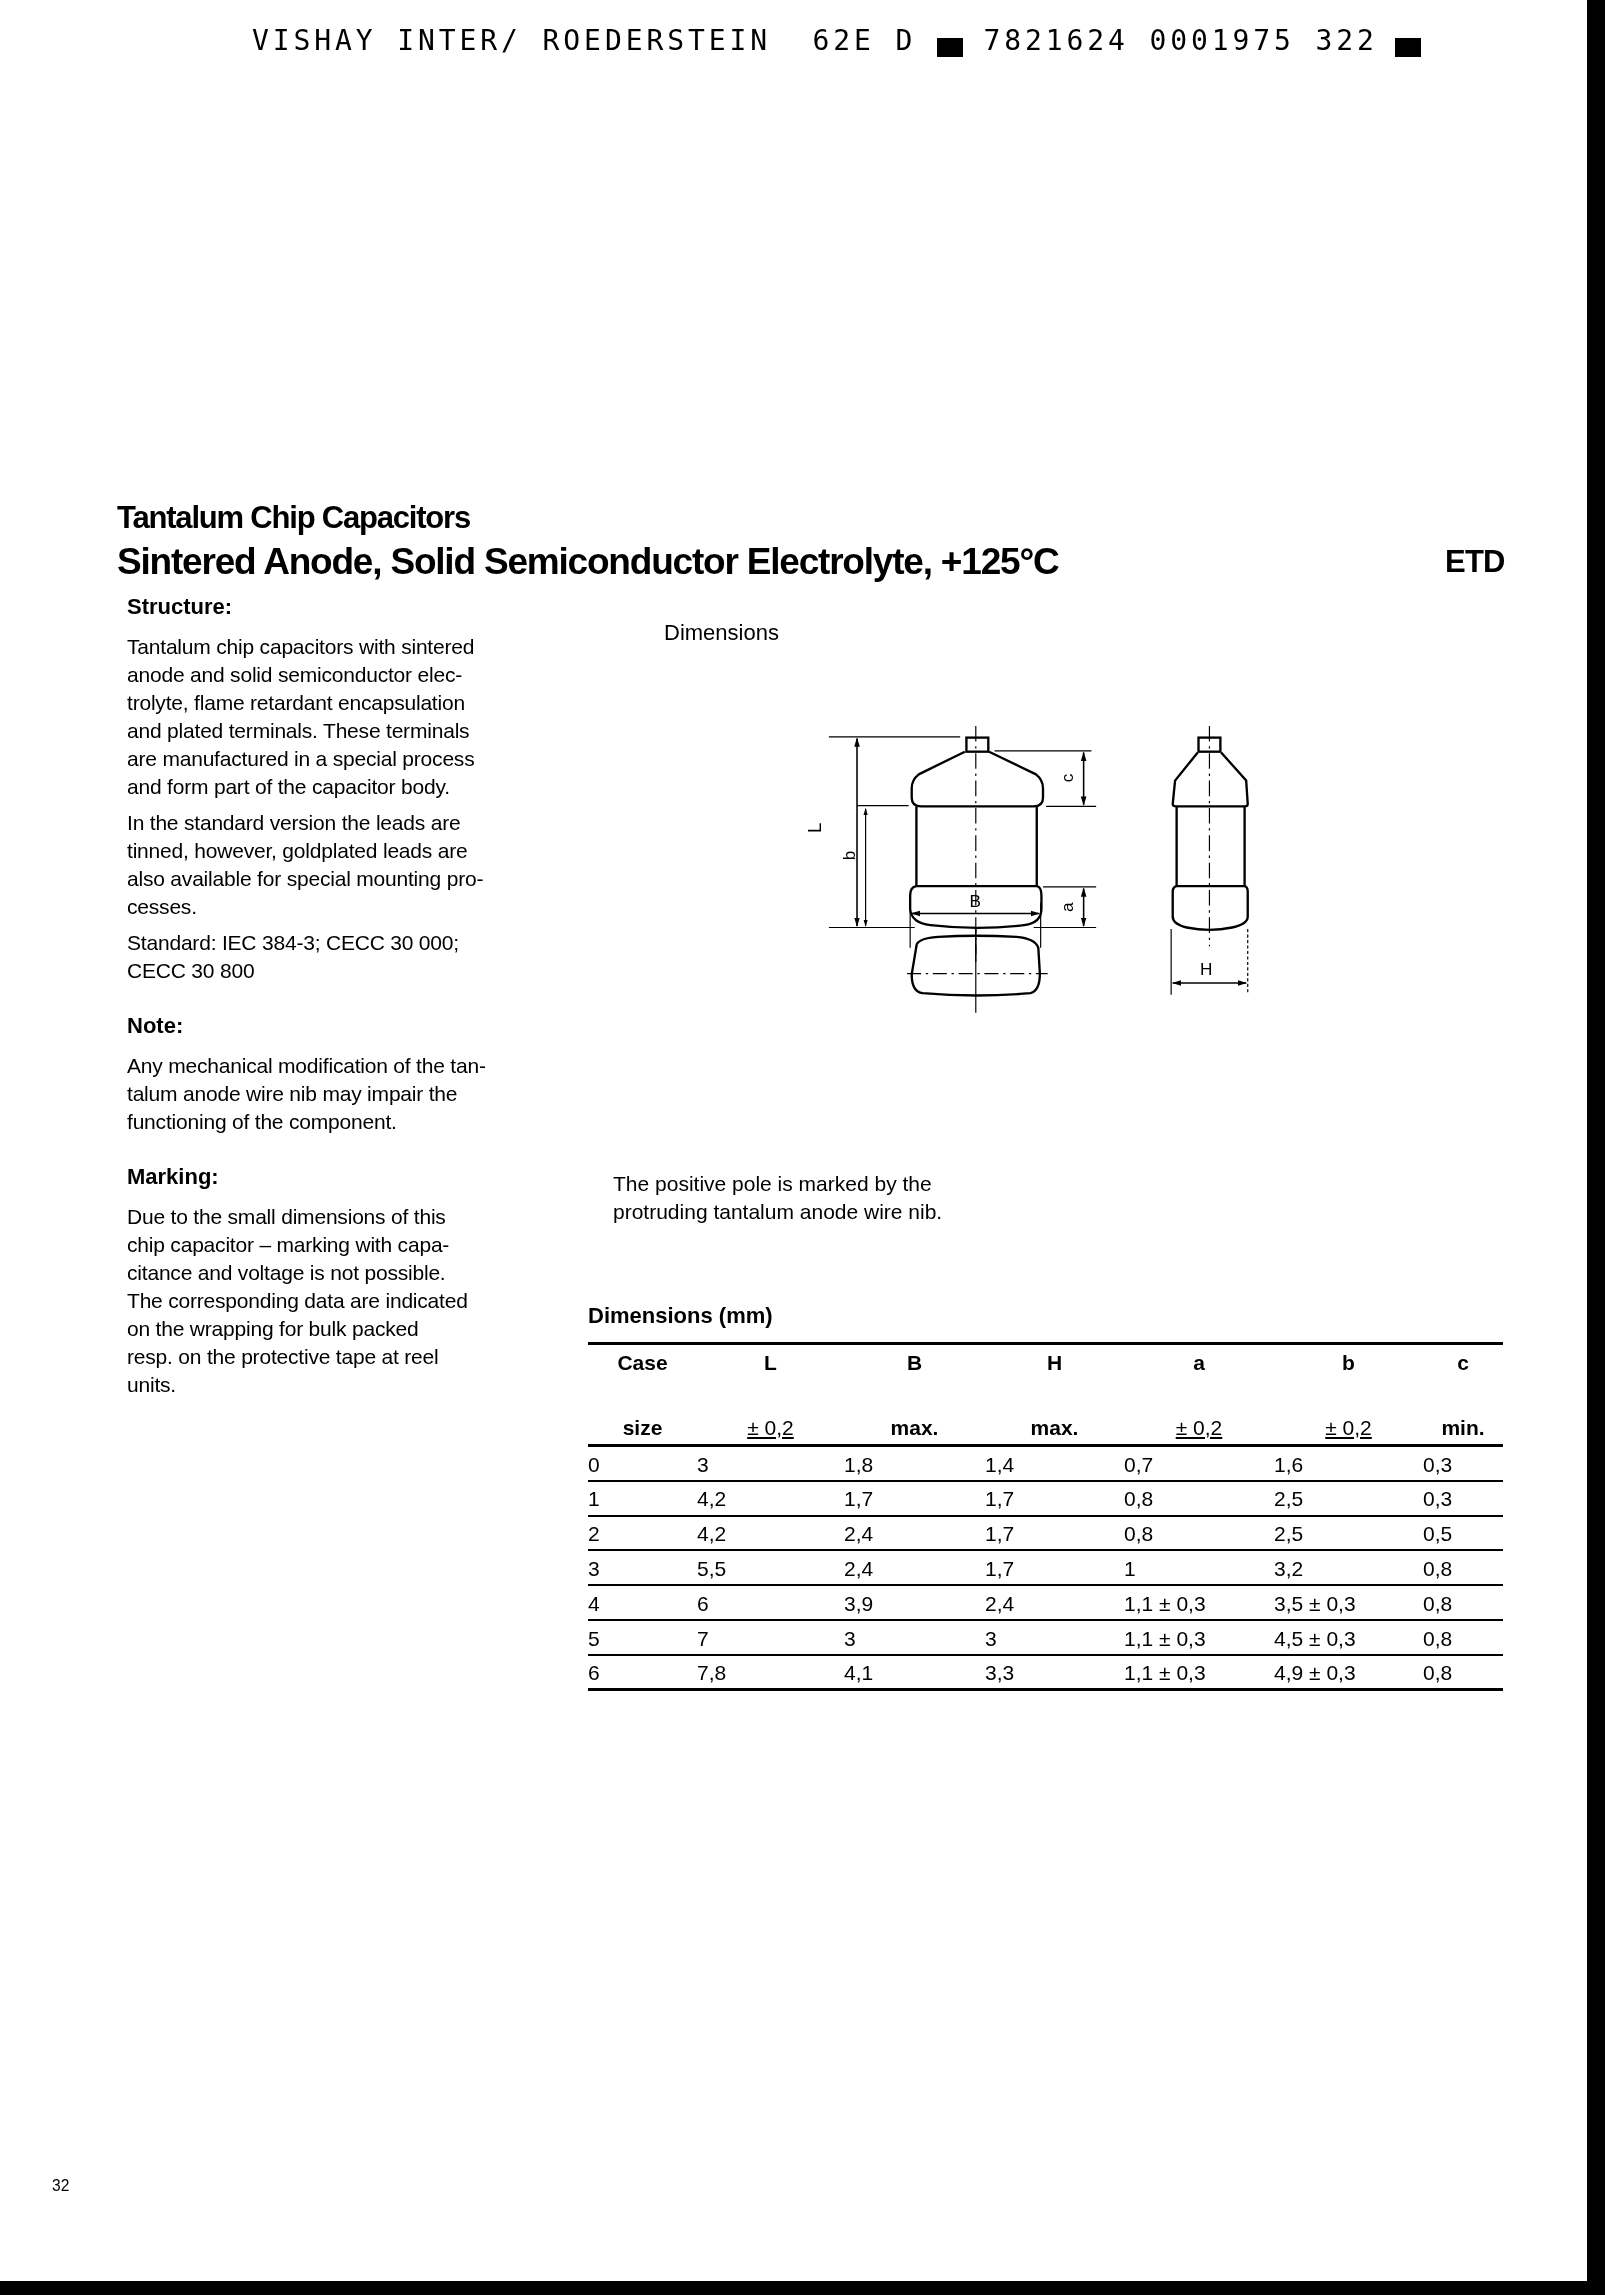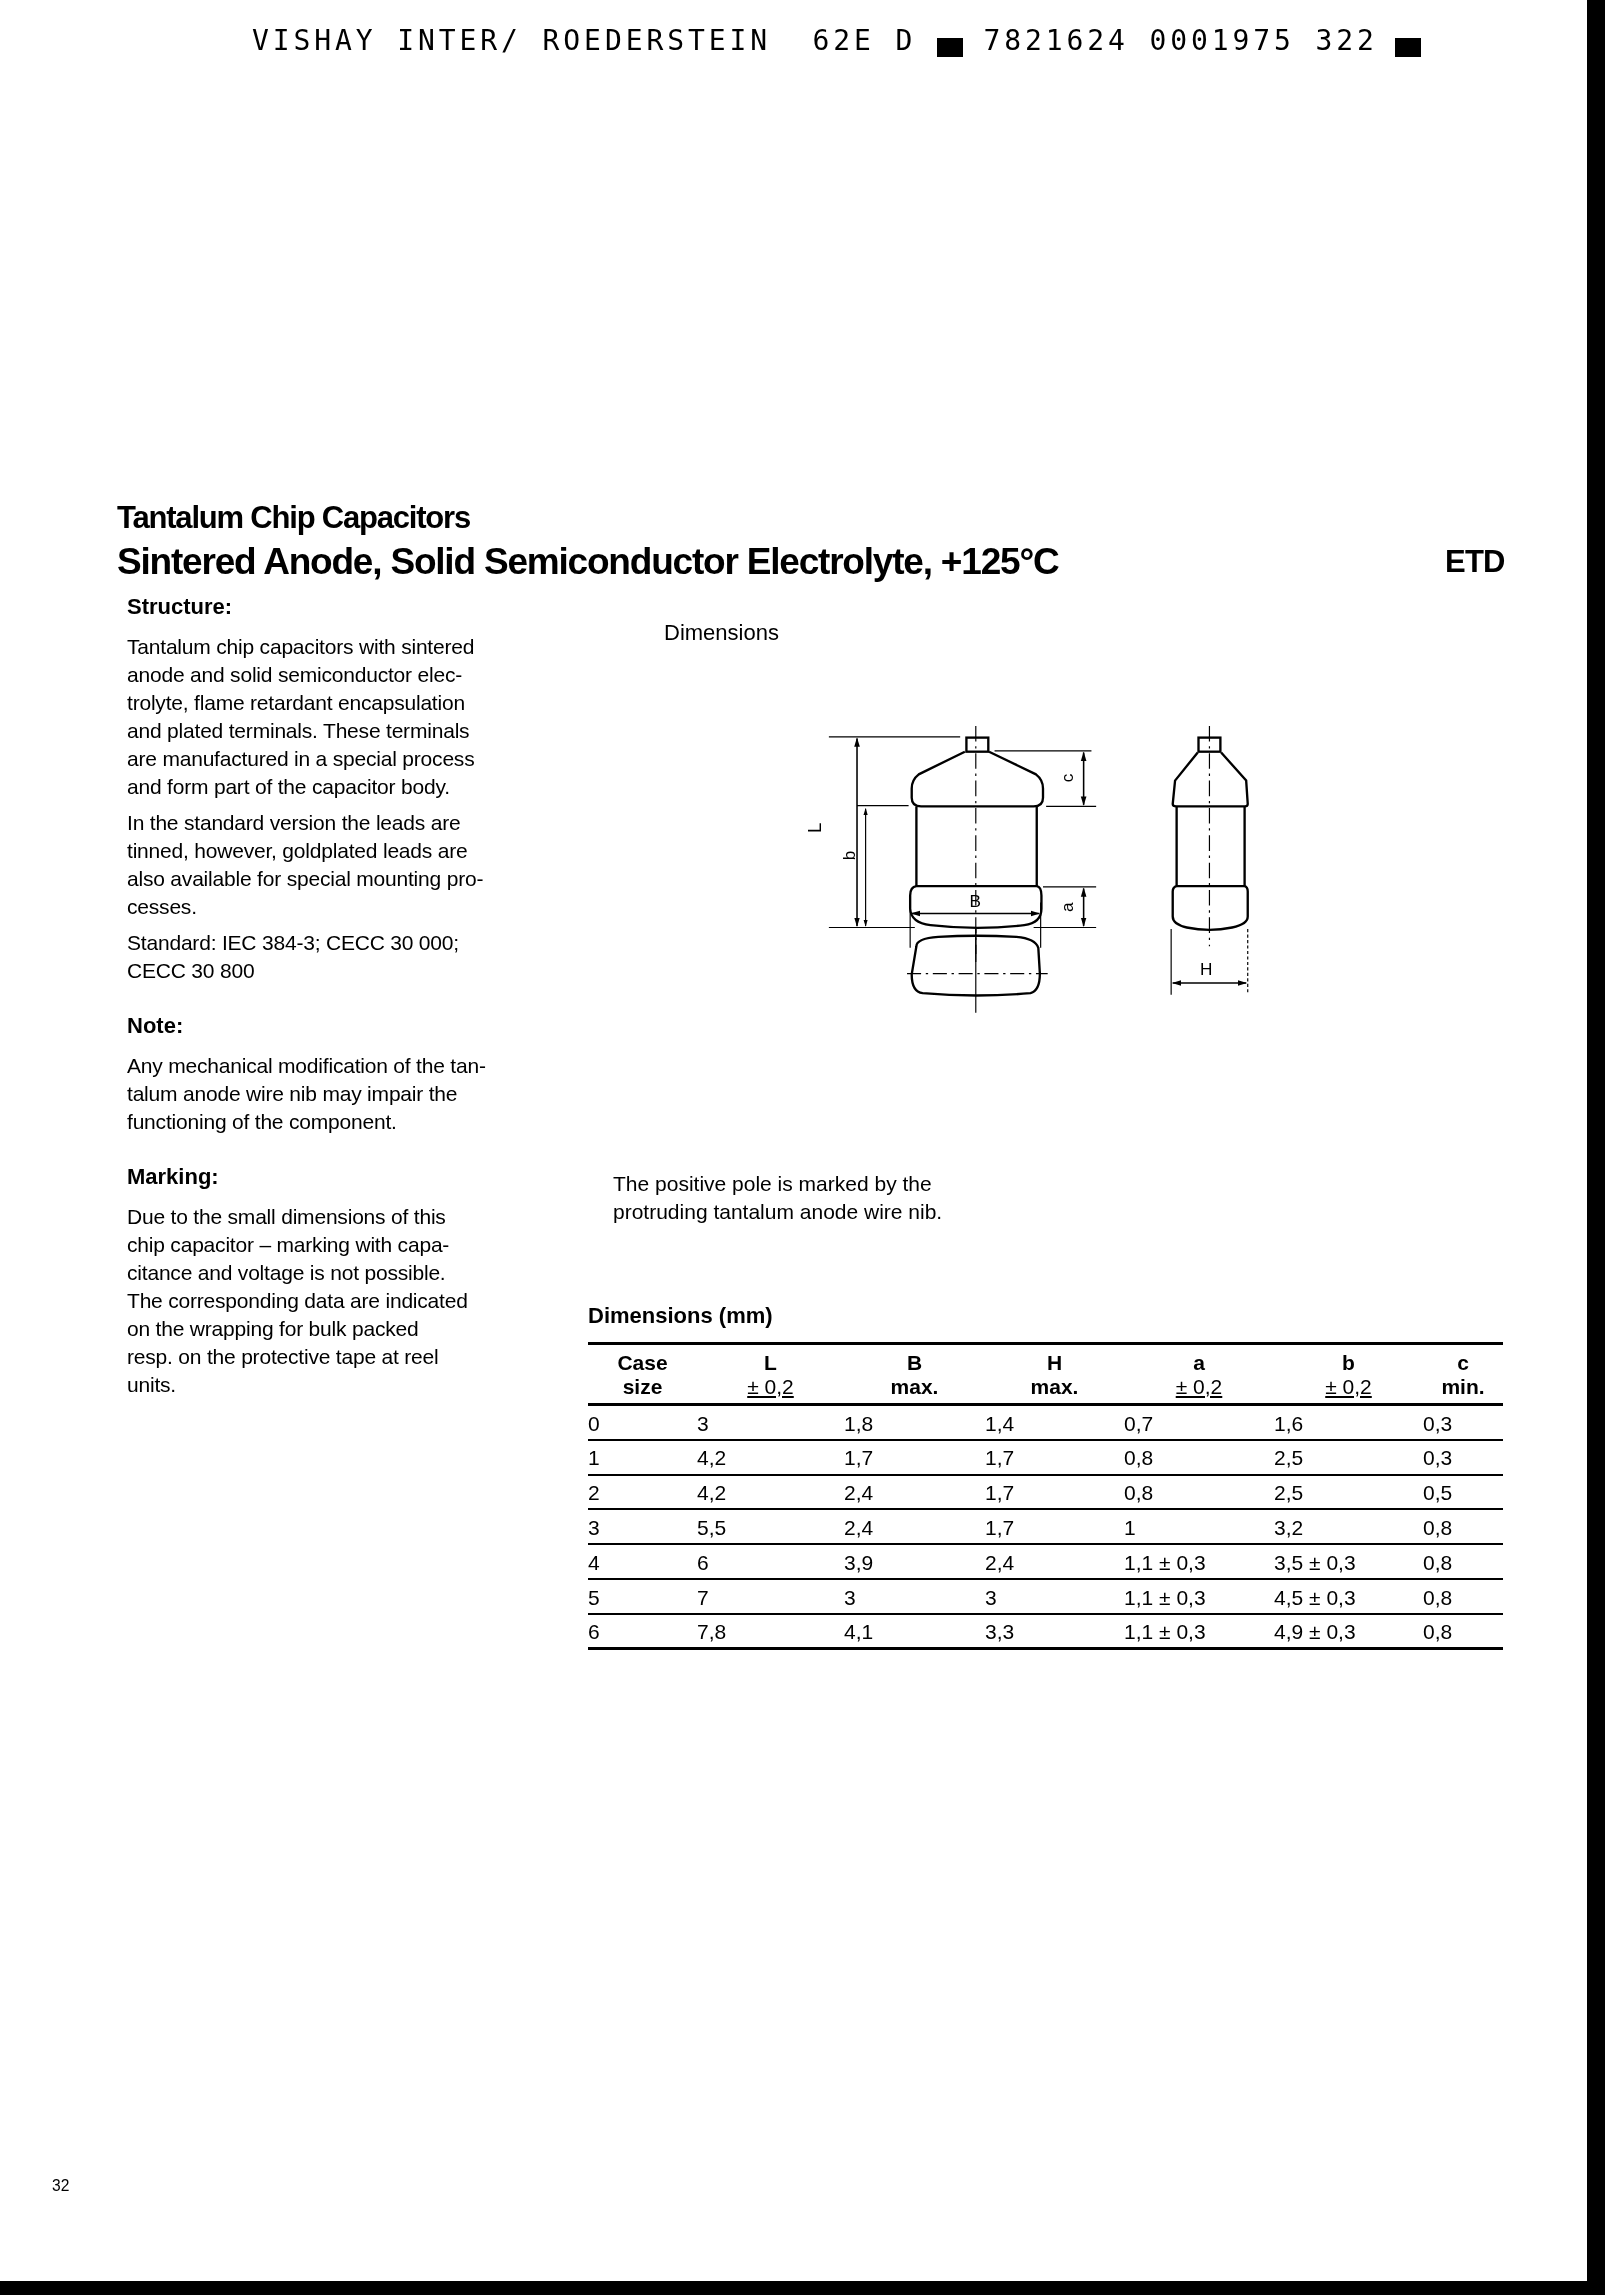--- a/index.html
+++ b/index.html
@@ -36,7 +36,7 @@
     text-align: center; vertical-align: top; font-weight: bold; line-height: 23.5px;
     padding: 6.3px 0 4.7px 0; border-top: 3.9px solid #000; border-bottom: 3.1px solid #000;
   }
-  table.dims th .sub { display: block; }
+  table.dims th .sub { display: block; margin-top: 41px; }
   table.dims th .sub.light { font-weight: normal; text-decoration: underline; }
   table.dims td {
     padding: 4.7px 0 3.1px 0; line-height: 25px; border-bottom: 2.3px solid #000;

